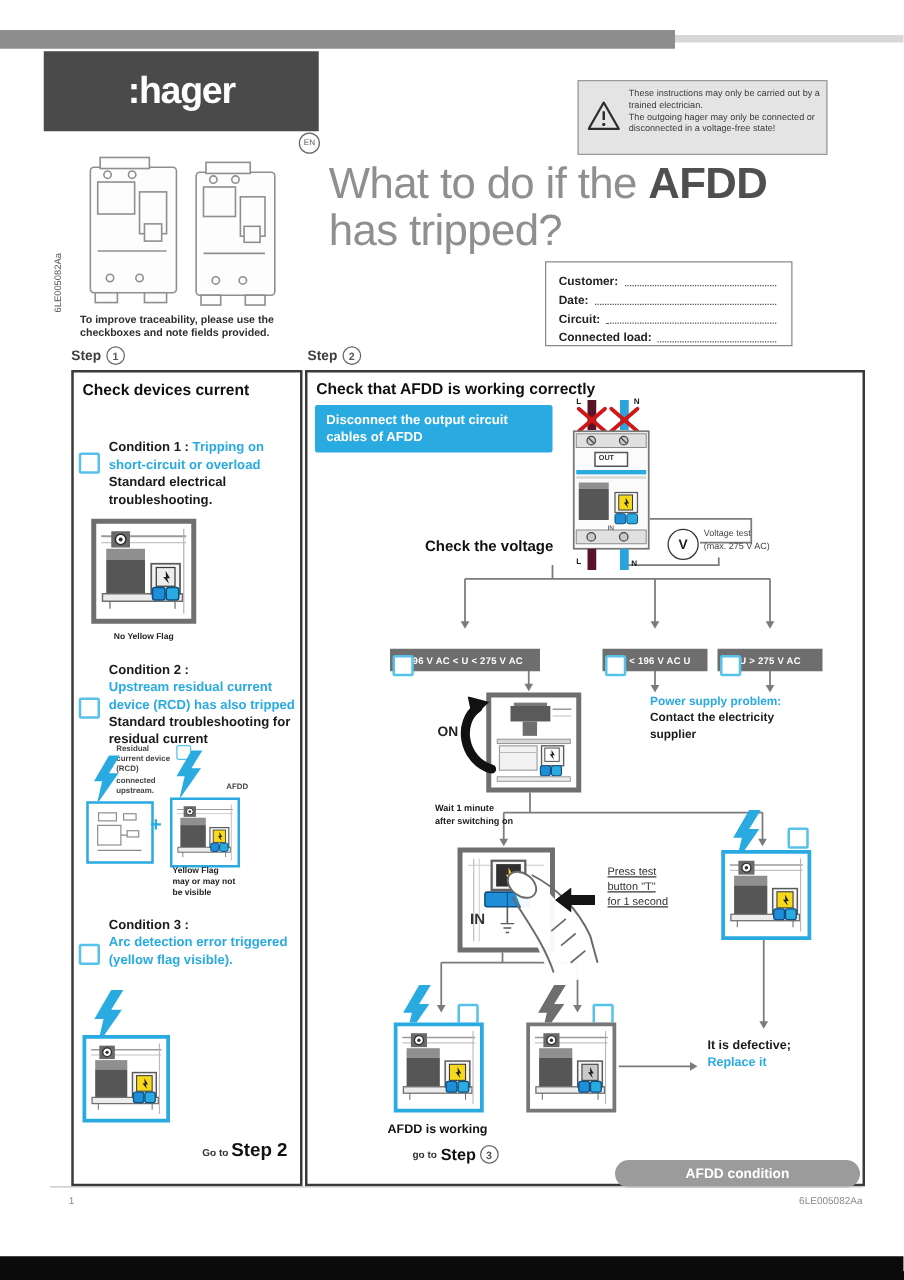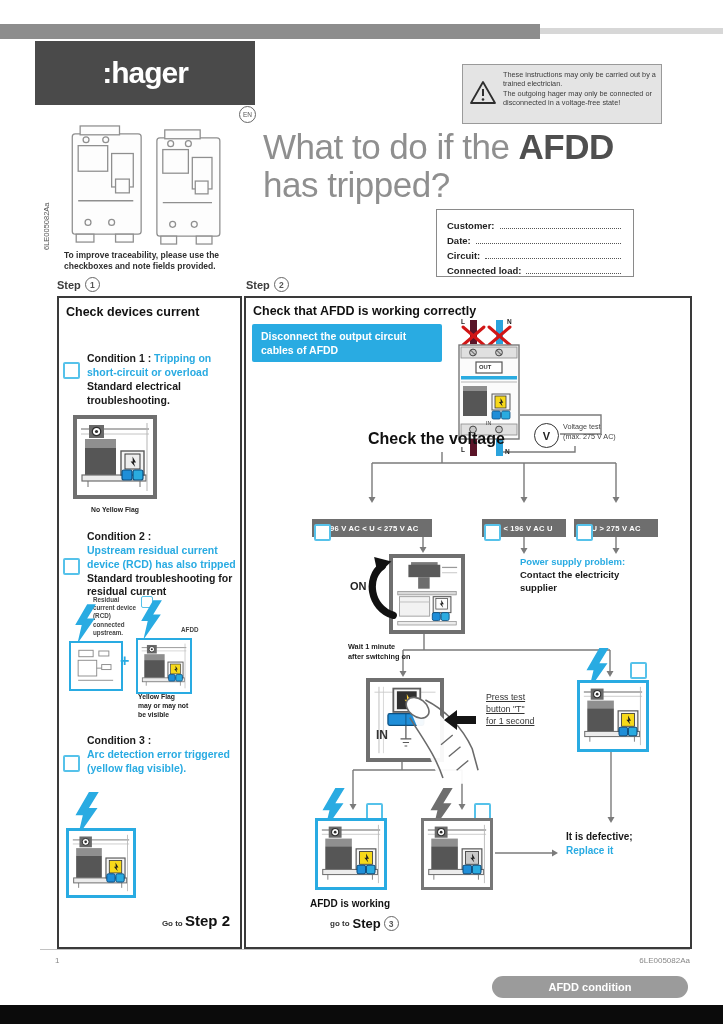--- a/index.html
+++ b/index.html
@@ -358,7 +358,7 @@
   <span class="abs" style="left:461px;top:446px;font-size:6.5px;font-weight:bold;">L</span>
   <span class="abs" style="left:505px;top:448px;font-size:6.5px;font-weight:bold;">N</span>
 
-  <div class="abs" style="left:368px;top:430px;font-size:16px;font-weight:bold;color:#111;">Check the voltage</div>
+  <div class="abs" style="left:340px;top:430px;font-size:12px;font-weight:bold;color:#111;">Check the voltage</div>
   <div class="abs" style="left:534px;top:423px;width:23px;height:23px;border:1.6px solid #333;border-radius:50%;background:#fff;display:flex;align-items:center;justify-content:center;">
     <span style="font-size:11px;font-weight:bold;color:#222;">V</span>
   </div>

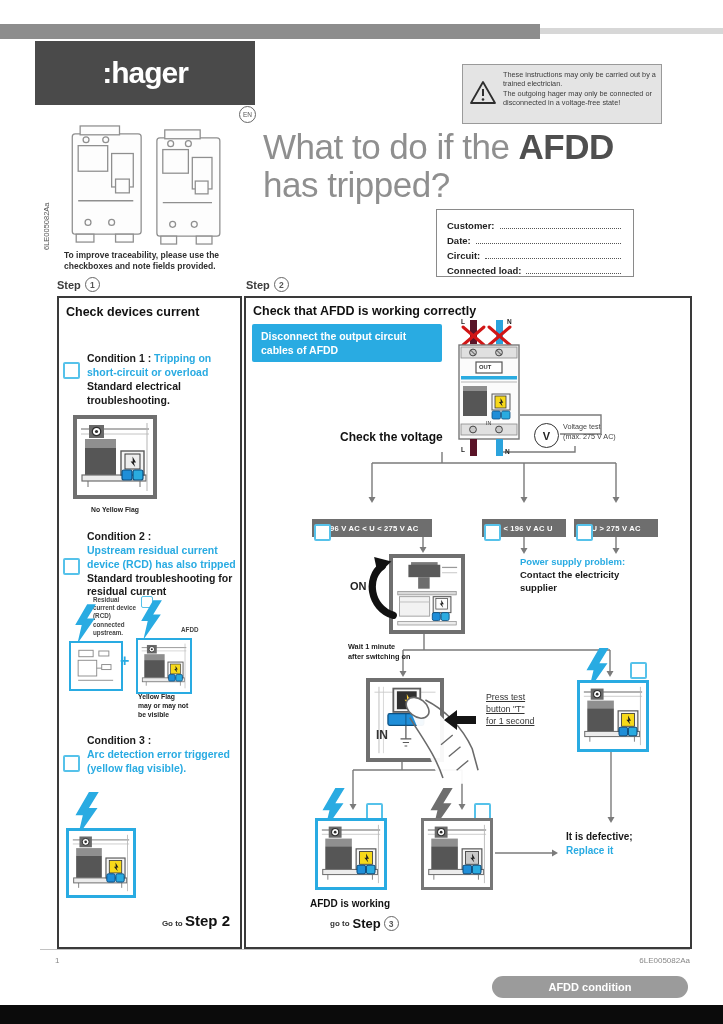--- a/index.html
+++ b/index.html
@@ -465,7 +465,7 @@
     <span class="cnum">3</span>
   </div>
 
-  <div class="abs" style="left:492px;top:976px;width:196px;height:22px;background:#9b9b9b;color:#fff;font-weight:bold;font-size:11px;display:flex;align-items:center;justify-content:center;border-radius:11px;">AFDD condition</div>
+  <div class="abs" style="left:492px;top:928px;width:196px;height:22px;background:#9b9b9b;color:#fff;font-weight:bold;font-size:11px;display:flex;align-items:center;justify-content:center;border-radius:11px;">AFDD condition</div>
 
   <div class="abs" style="left:40px;top:949px;width:650px;height:1px;background:#c2c2c2;"></div>
   <div class="abs" style="left:55px;top:956px;font-size:8px;color:#888;">1</div>

